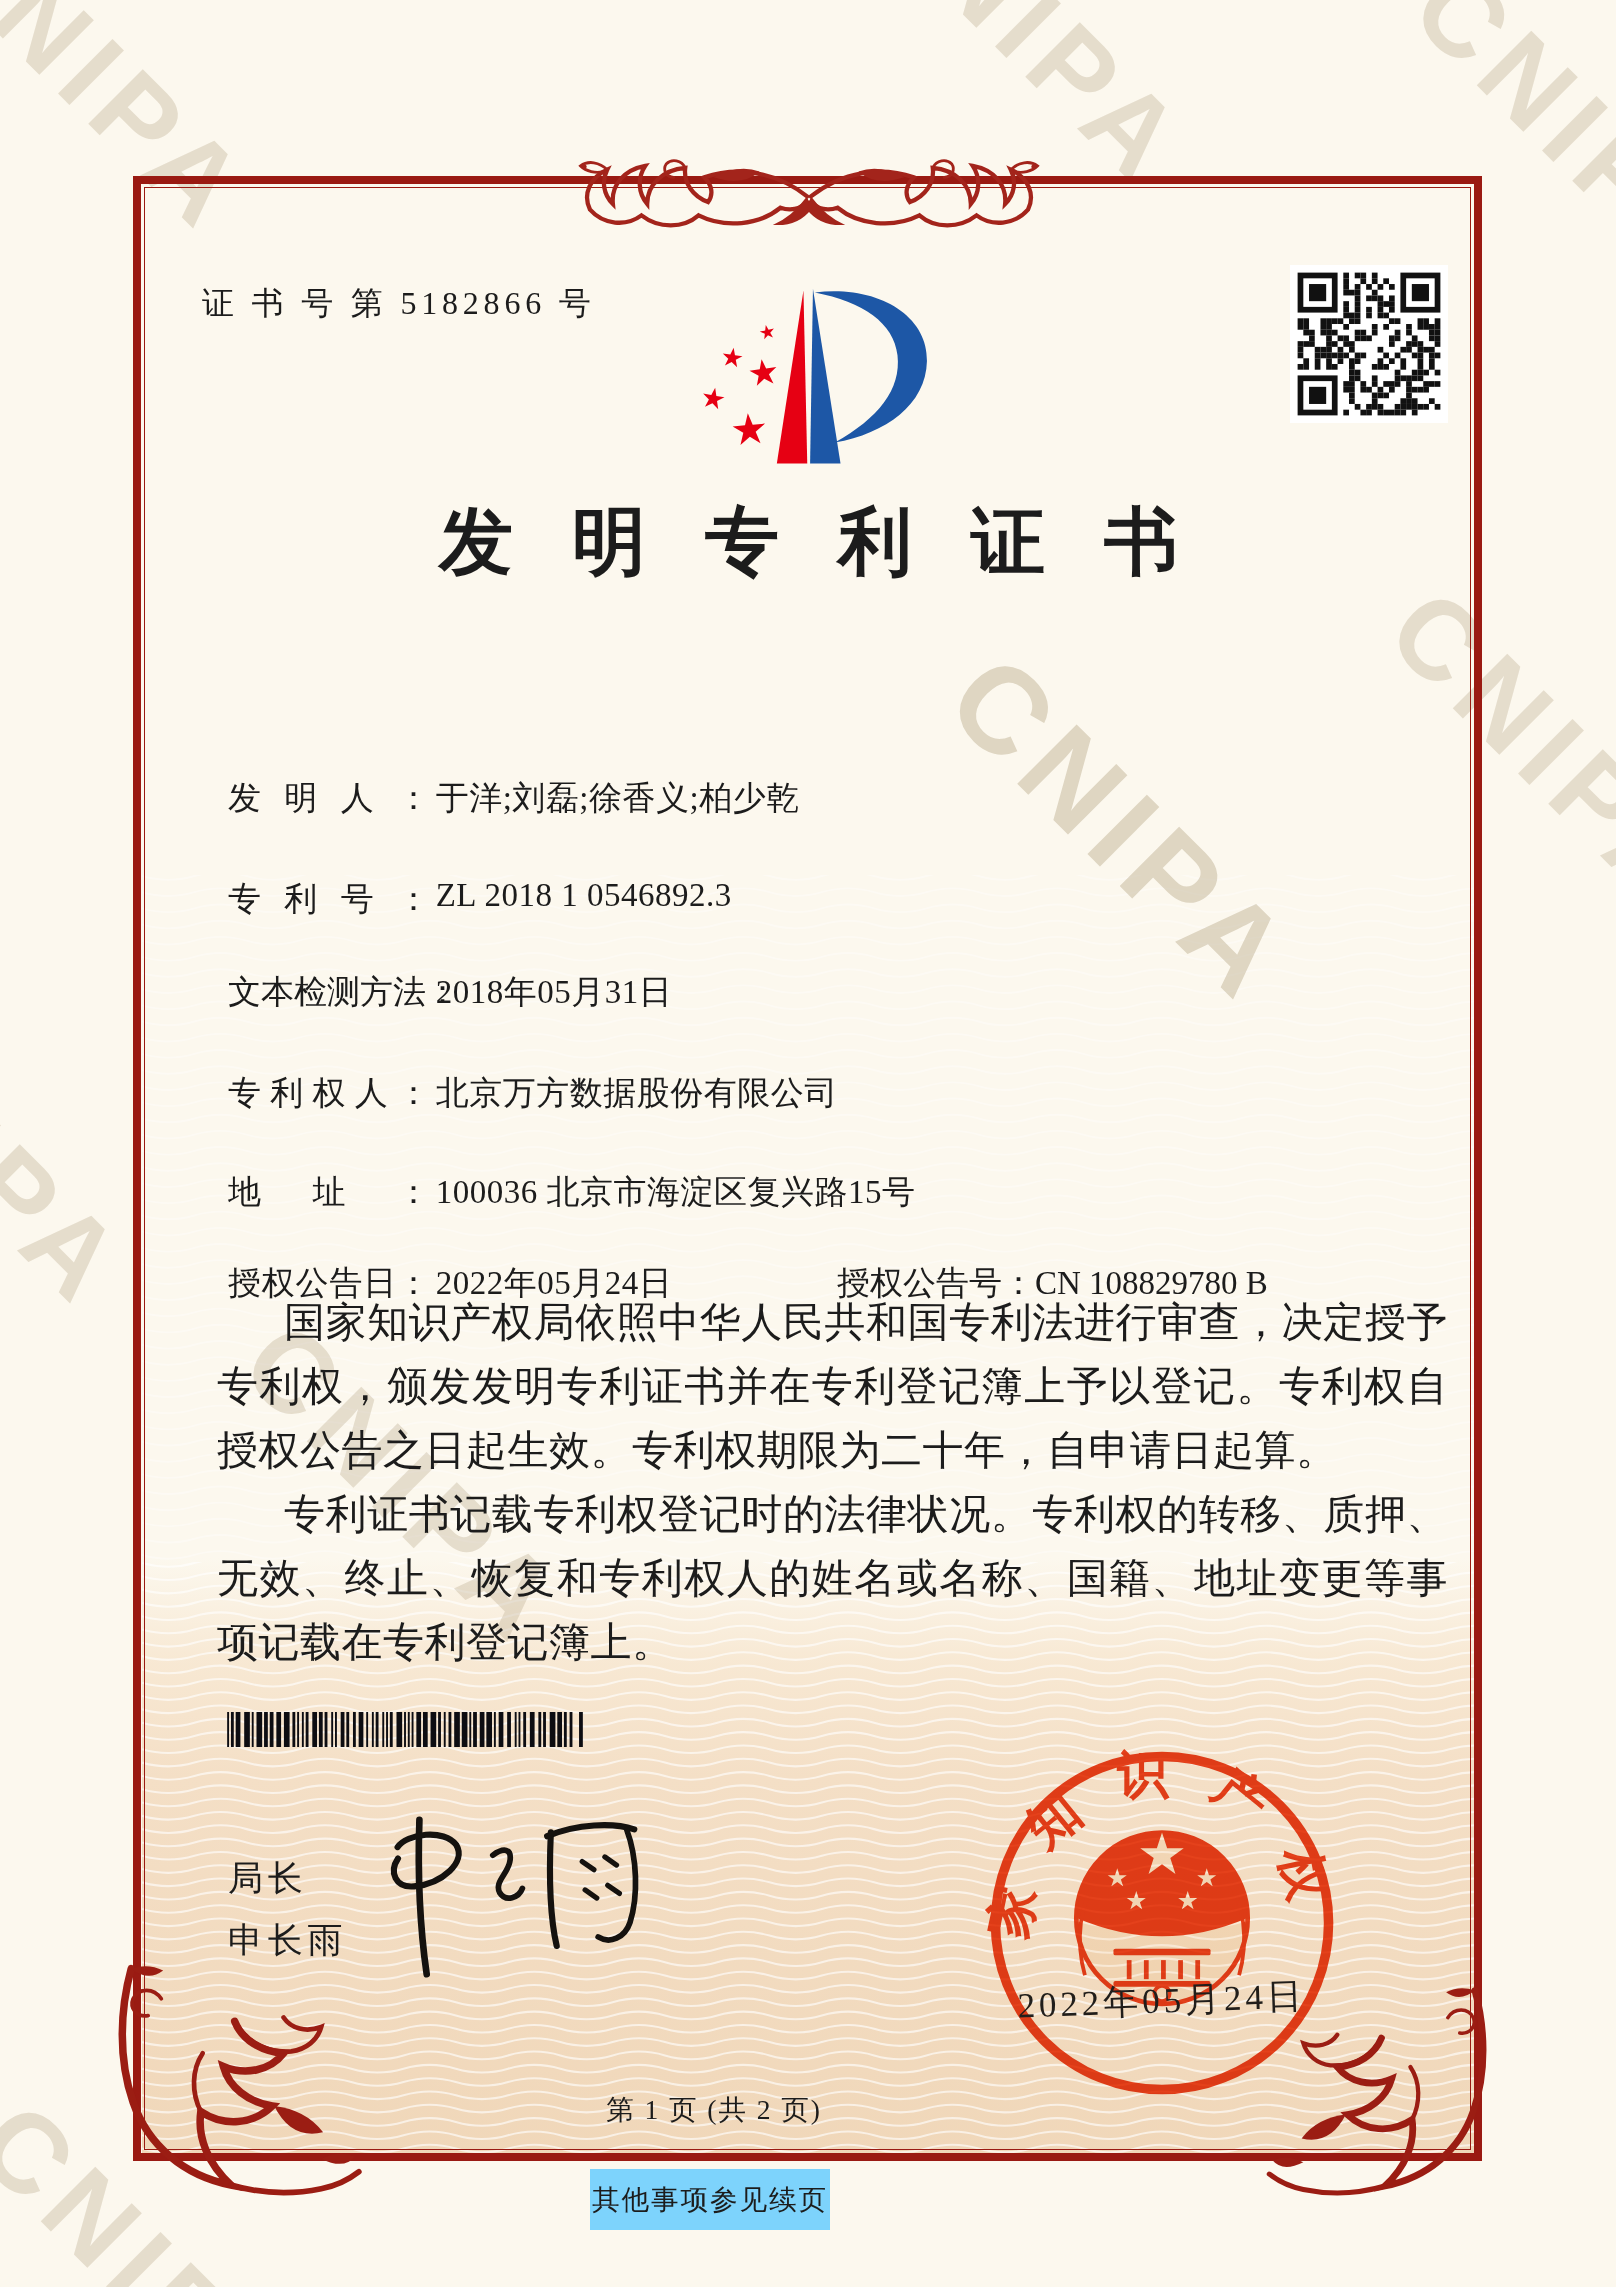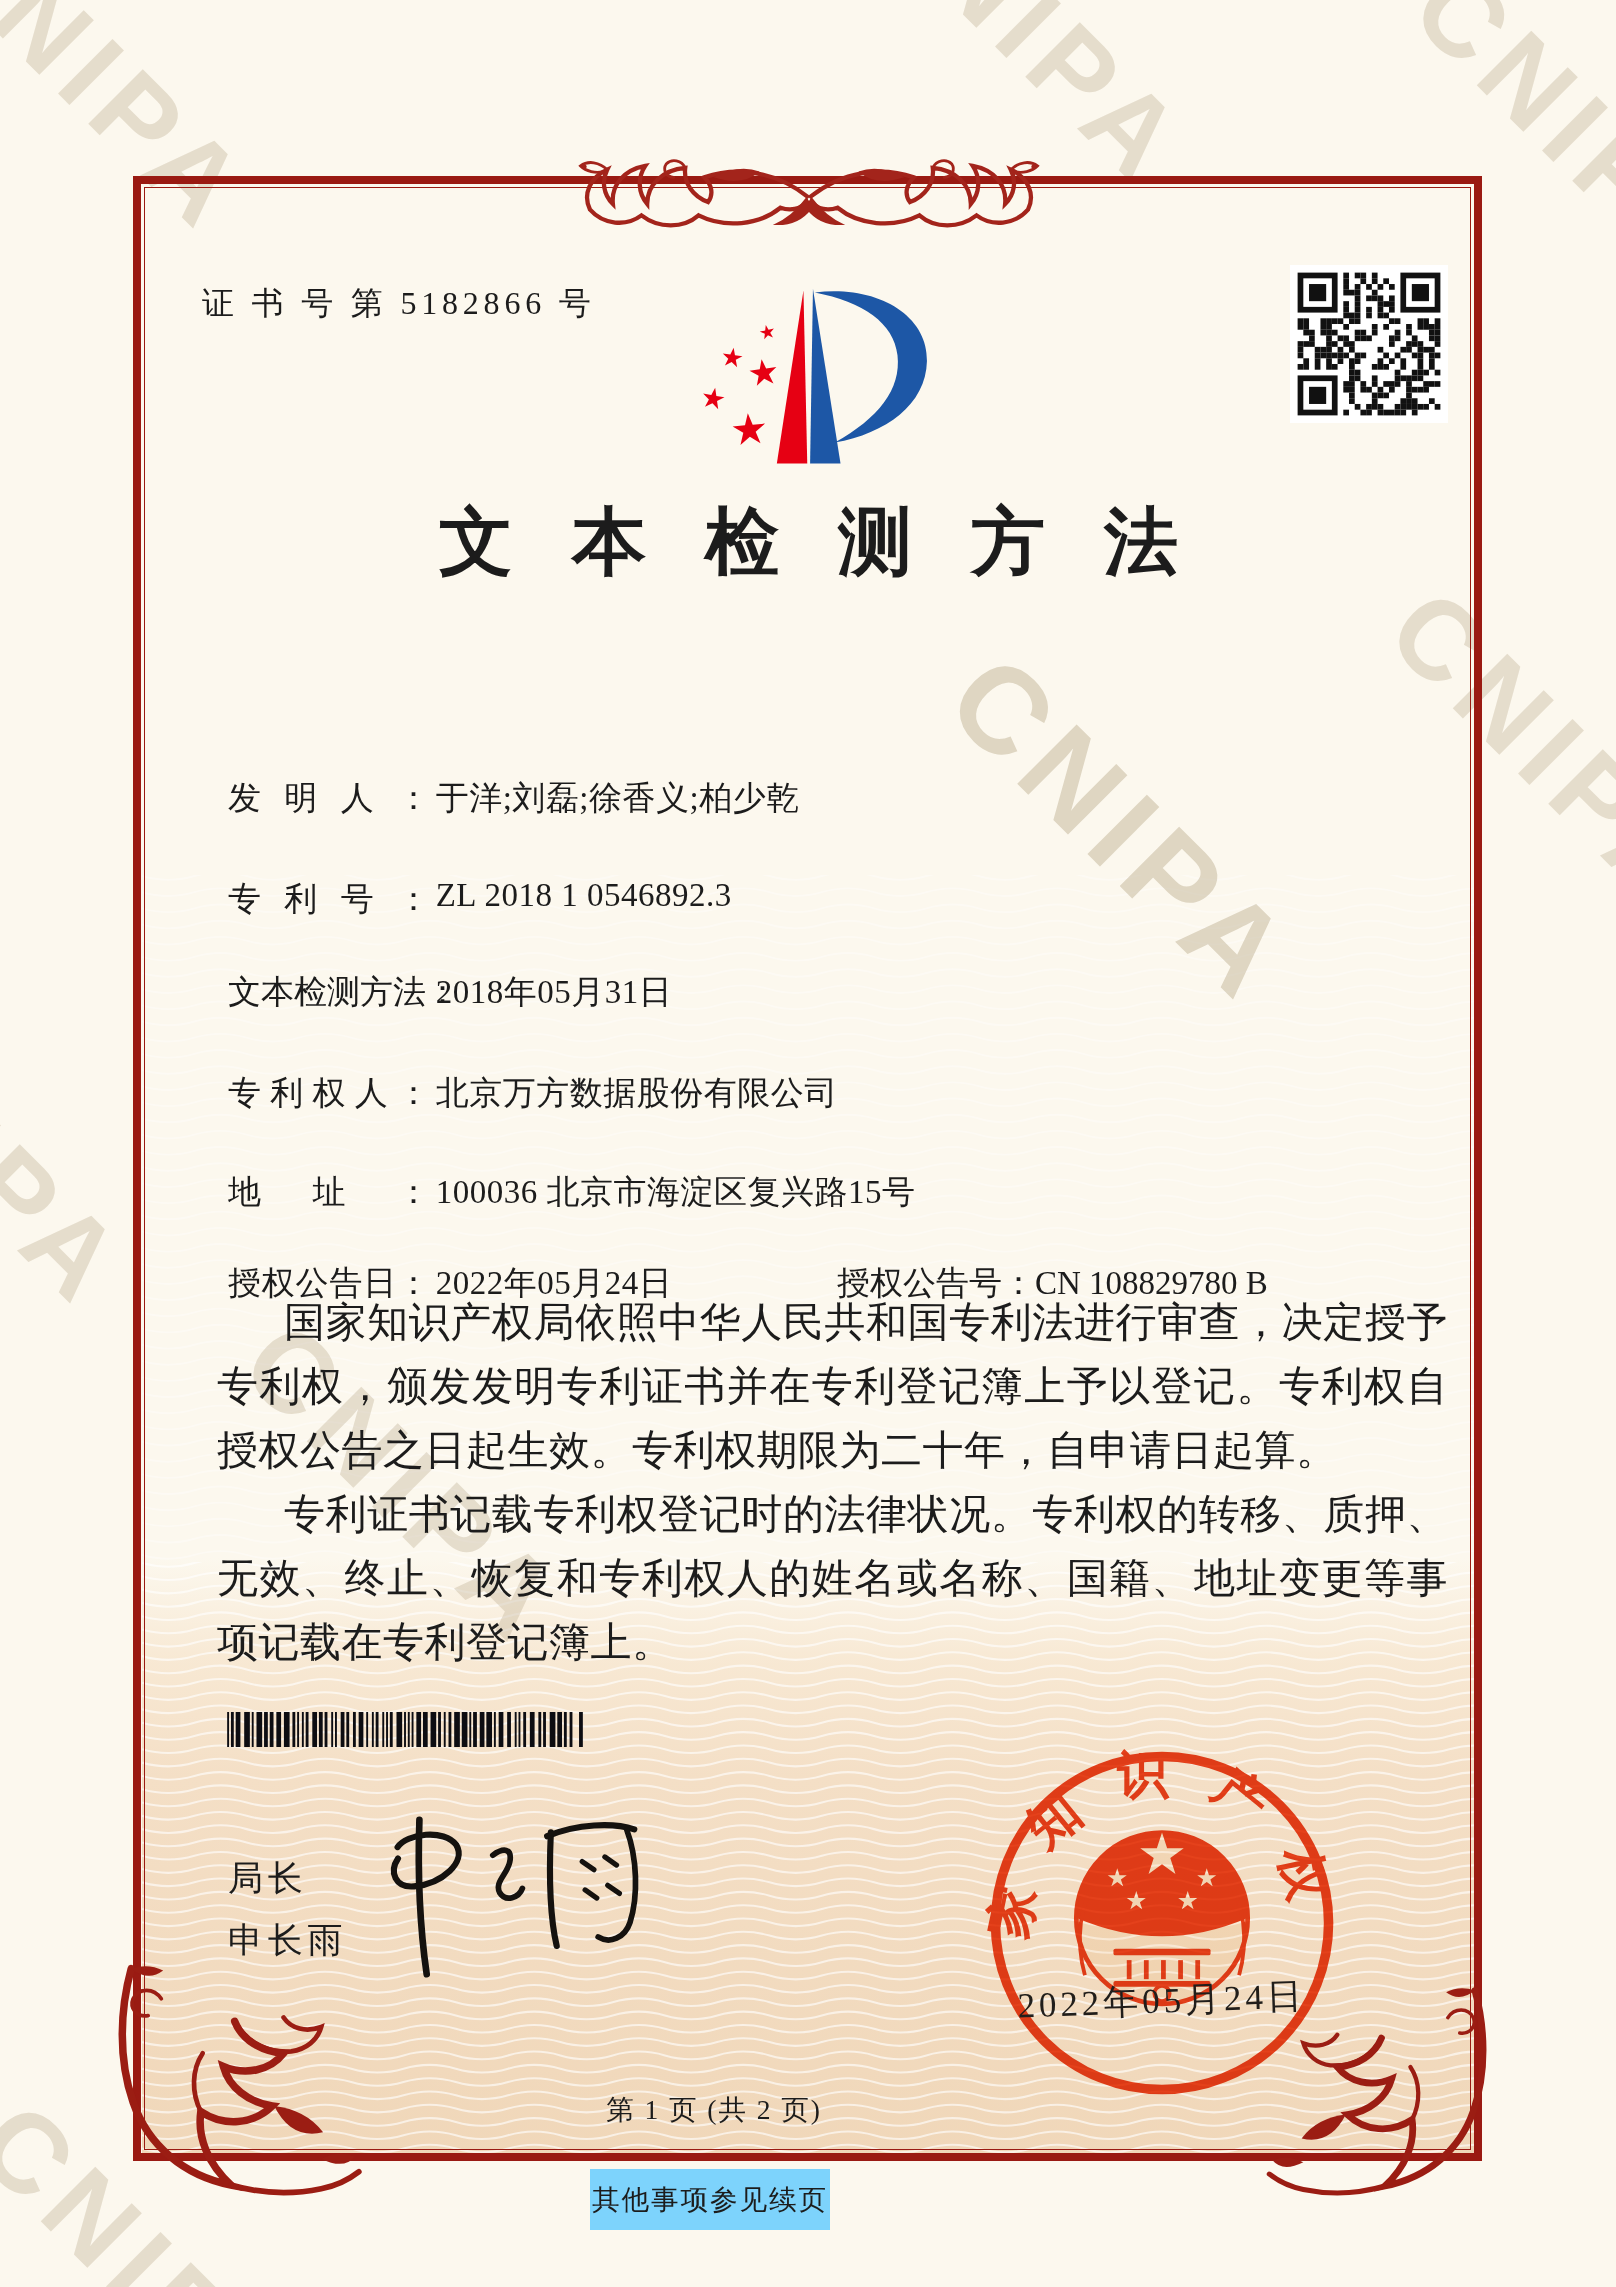--- a/index.html
+++ b/index.html
@@ -443,7 +443,7 @@
       </svg>
   </div>
 
-  <div class="abs title">文本检测方法</div>
+  <div class="abs title">发明专利证书</div>
 
   <div class="abs frow" style="top:776px">
     <span class="flabel">发明人：</span><span class="fval">于洋;刘磊;徐香义;柏少乾</span>

